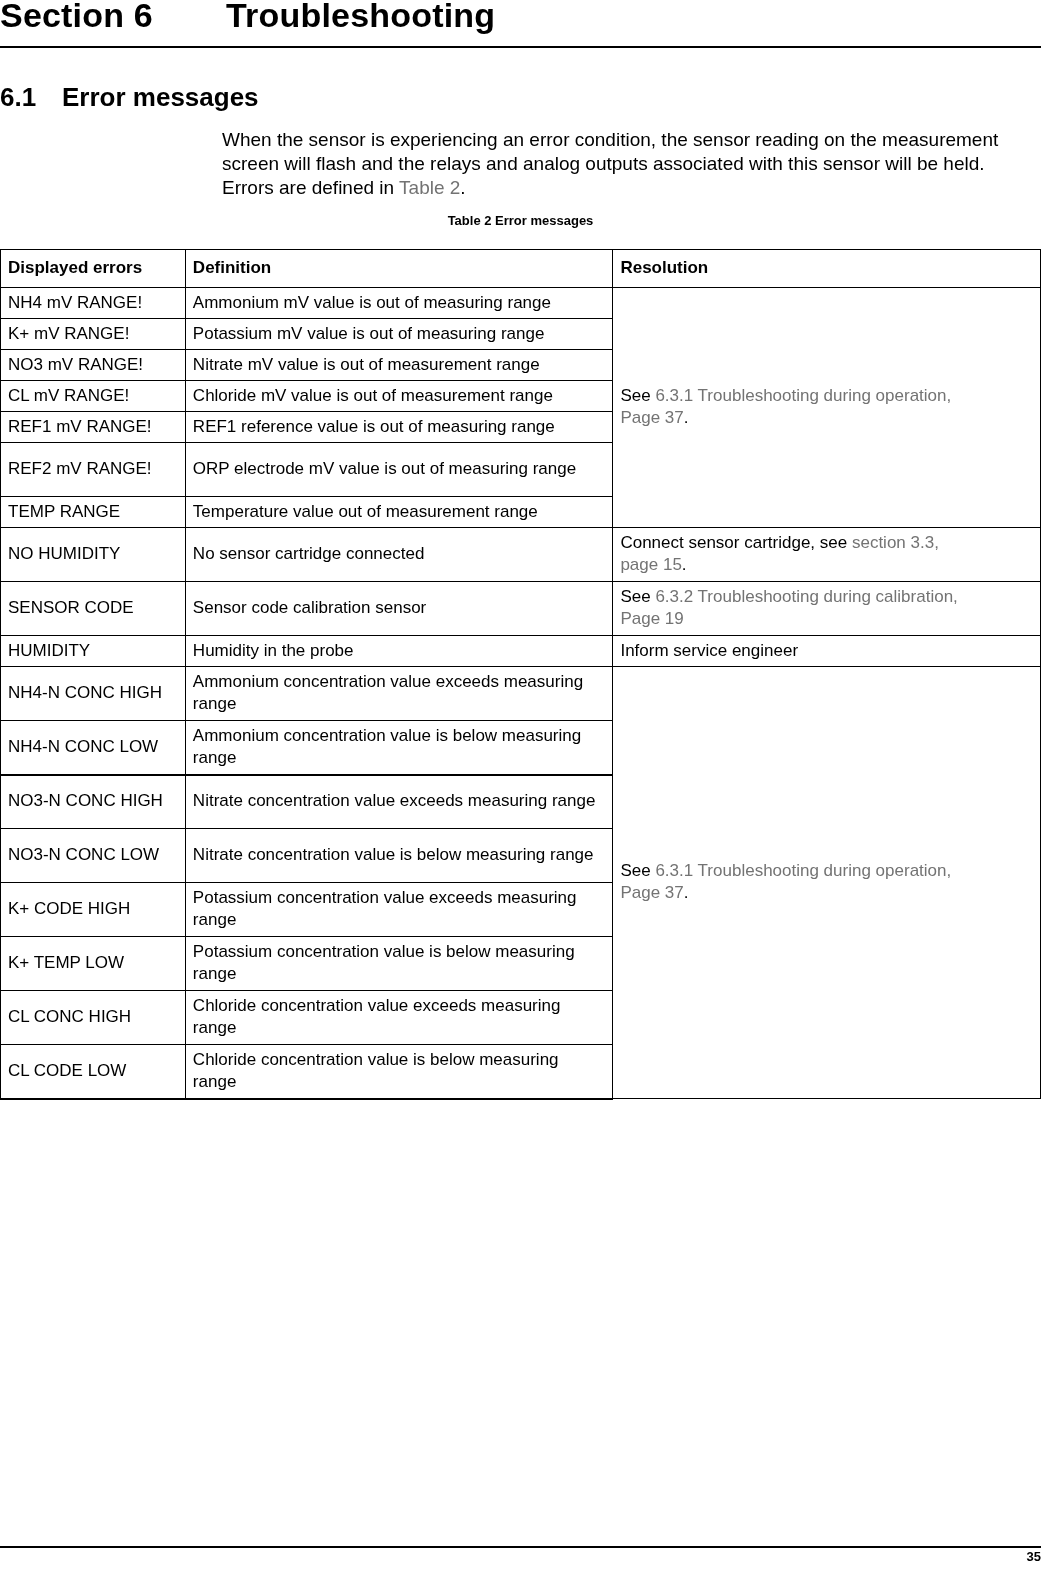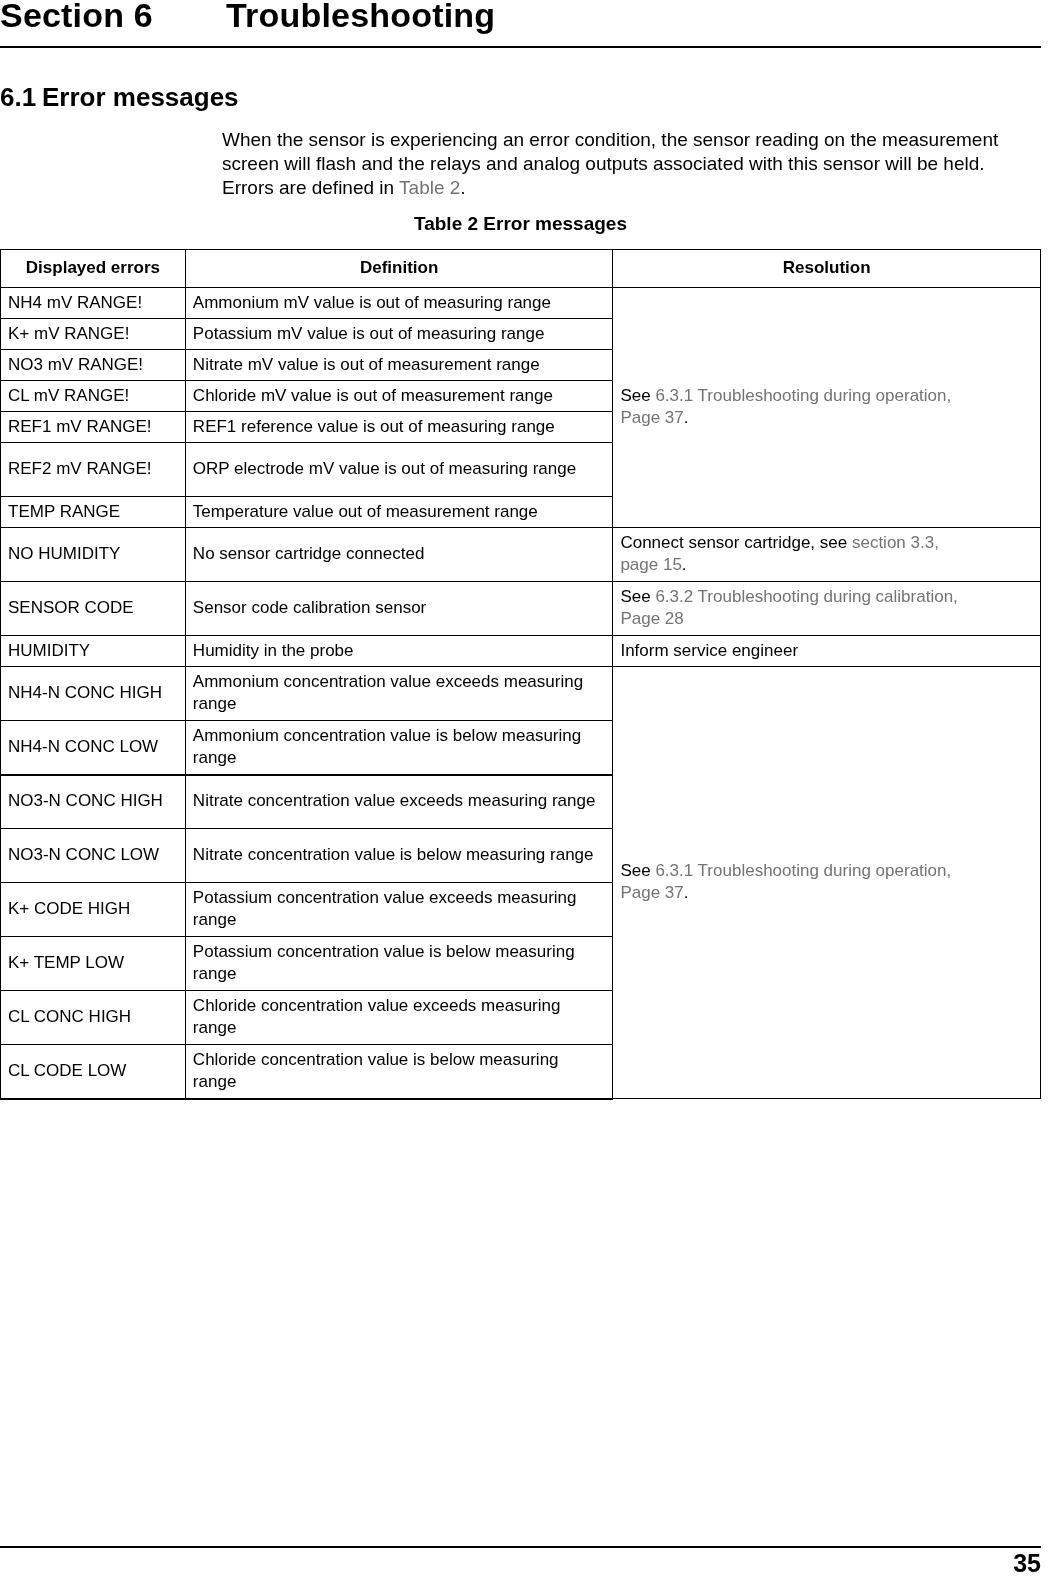--- a/index.html
+++ b/index.html
@@ -18,7 +18,7 @@
     position: absolute; left: 0; top: 82px;
     font-size: 26px; font-weight: bold;
   }
-  .subsection-title .num { display: inline-block; width: 42px; }
+  .subsection-title .num { display: inline-block; width: 62px; }
 
   .intro {
     position: absolute; left: 222px; top: 128px; width: 800px;

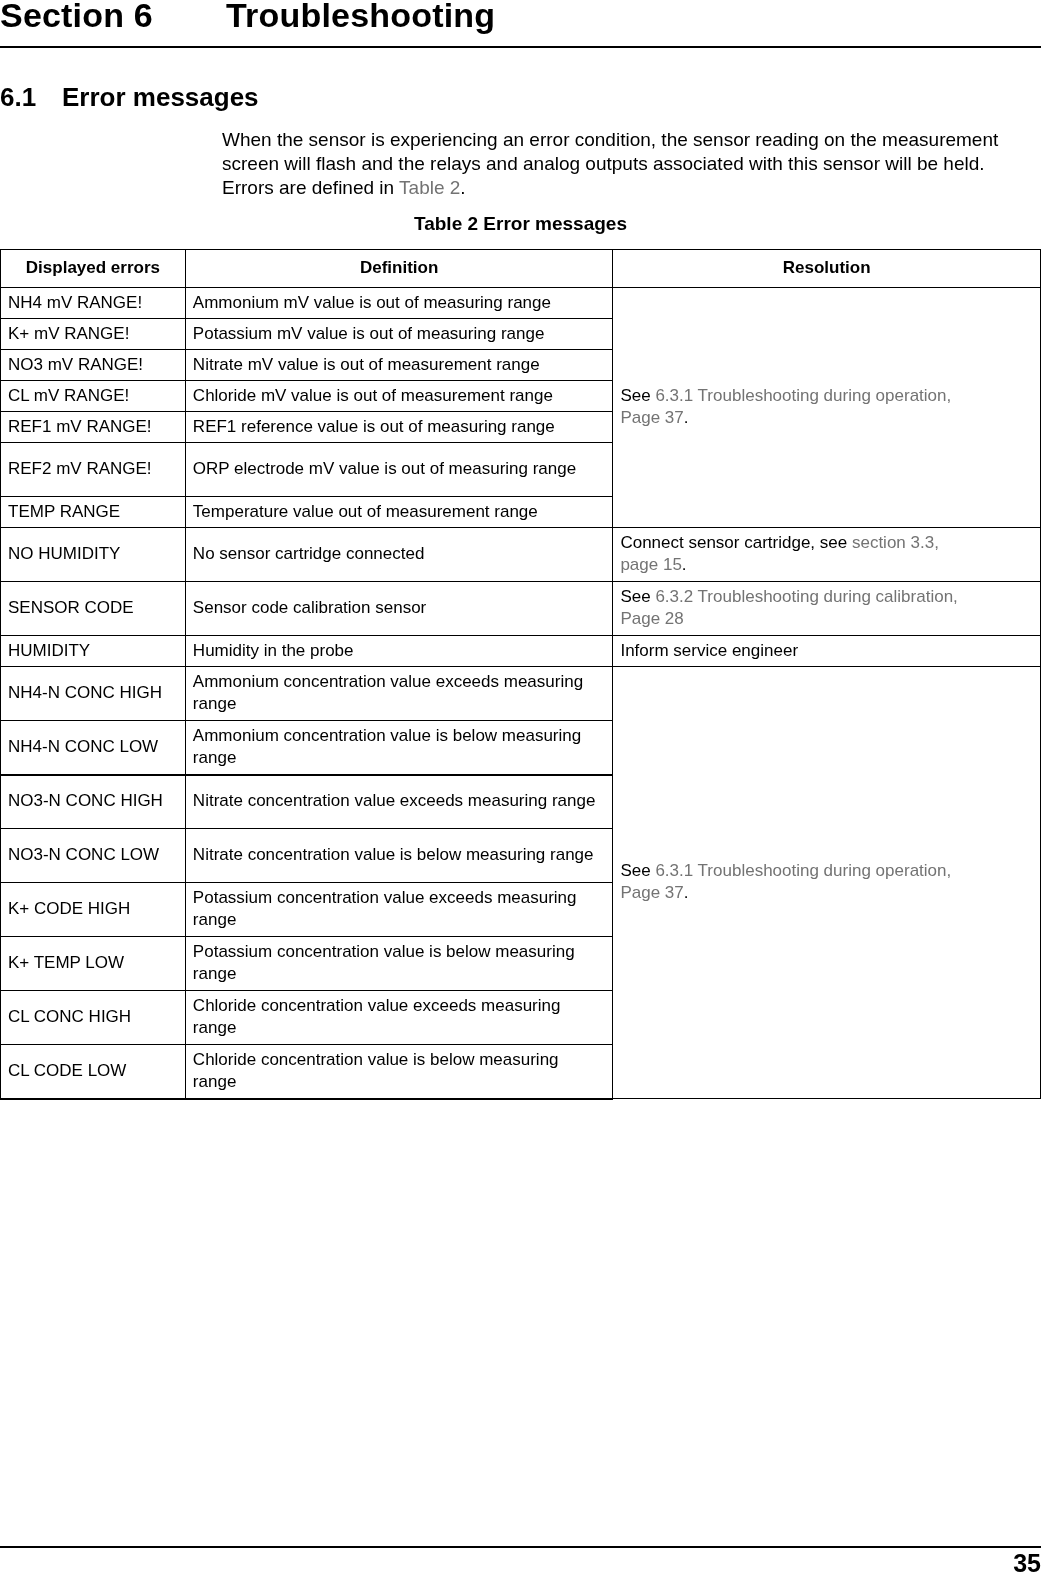--- a/index.html
+++ b/index.html
@@ -28,7 +28,7 @@
 
   .table-caption {
     position: absolute; left: 0; top: 213px; width: 1041px;
-    text-align: center; font-size: 19px; font-weight: bold;
+    text-align: center; font-size: 13px; font-weight: bold;
   }
 
   table.errors {

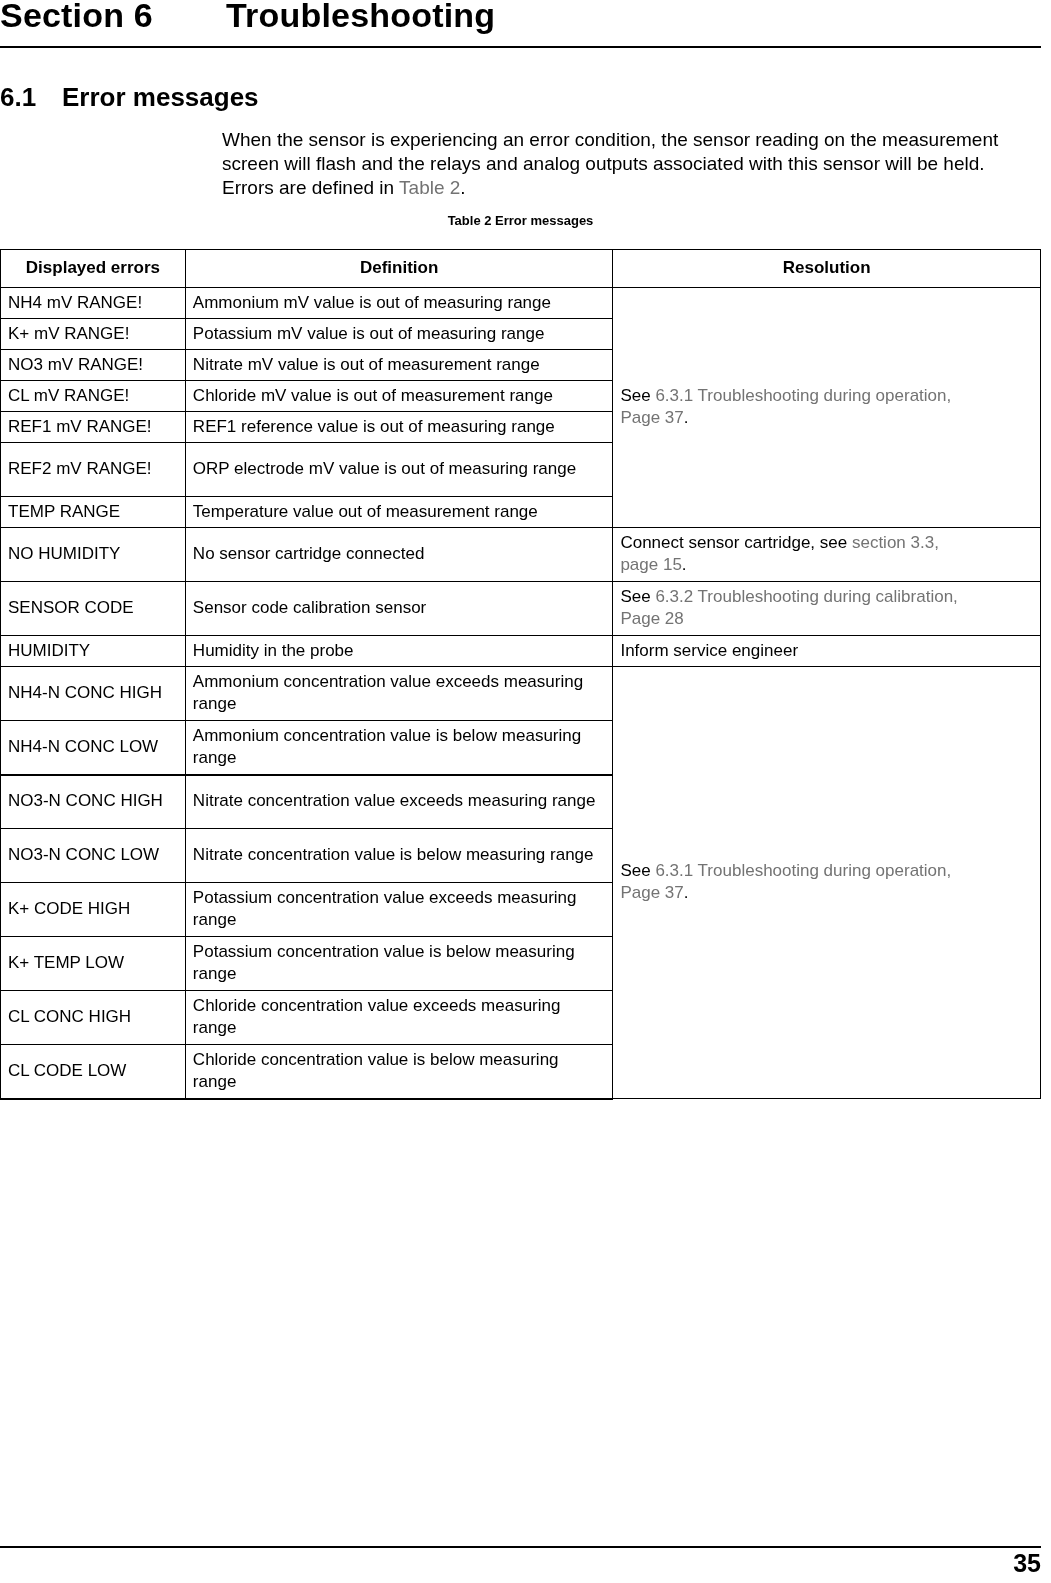--- a/index.html
+++ b/index.html
@@ -38,7 +38,7 @@
   table.errors th, table.errors td {
     border: 1px solid #000; padding: 3px 7px 4px 7px; vertical-align: middle; text-align: left;
   }
-  table.errors th { font-weight: bold; text-align: center; height: 38px; font-size: 17px; }
+  table.errors th { font-weight: bold; text-align: left; height: 38px; font-size: 17px; }
   table.errors tr.thick-bottom td { border-bottom: 2px solid #000; }
   table.errors tr.last td { border-bottom: 2px solid #000; }
   col.c1 { width: 185px; }

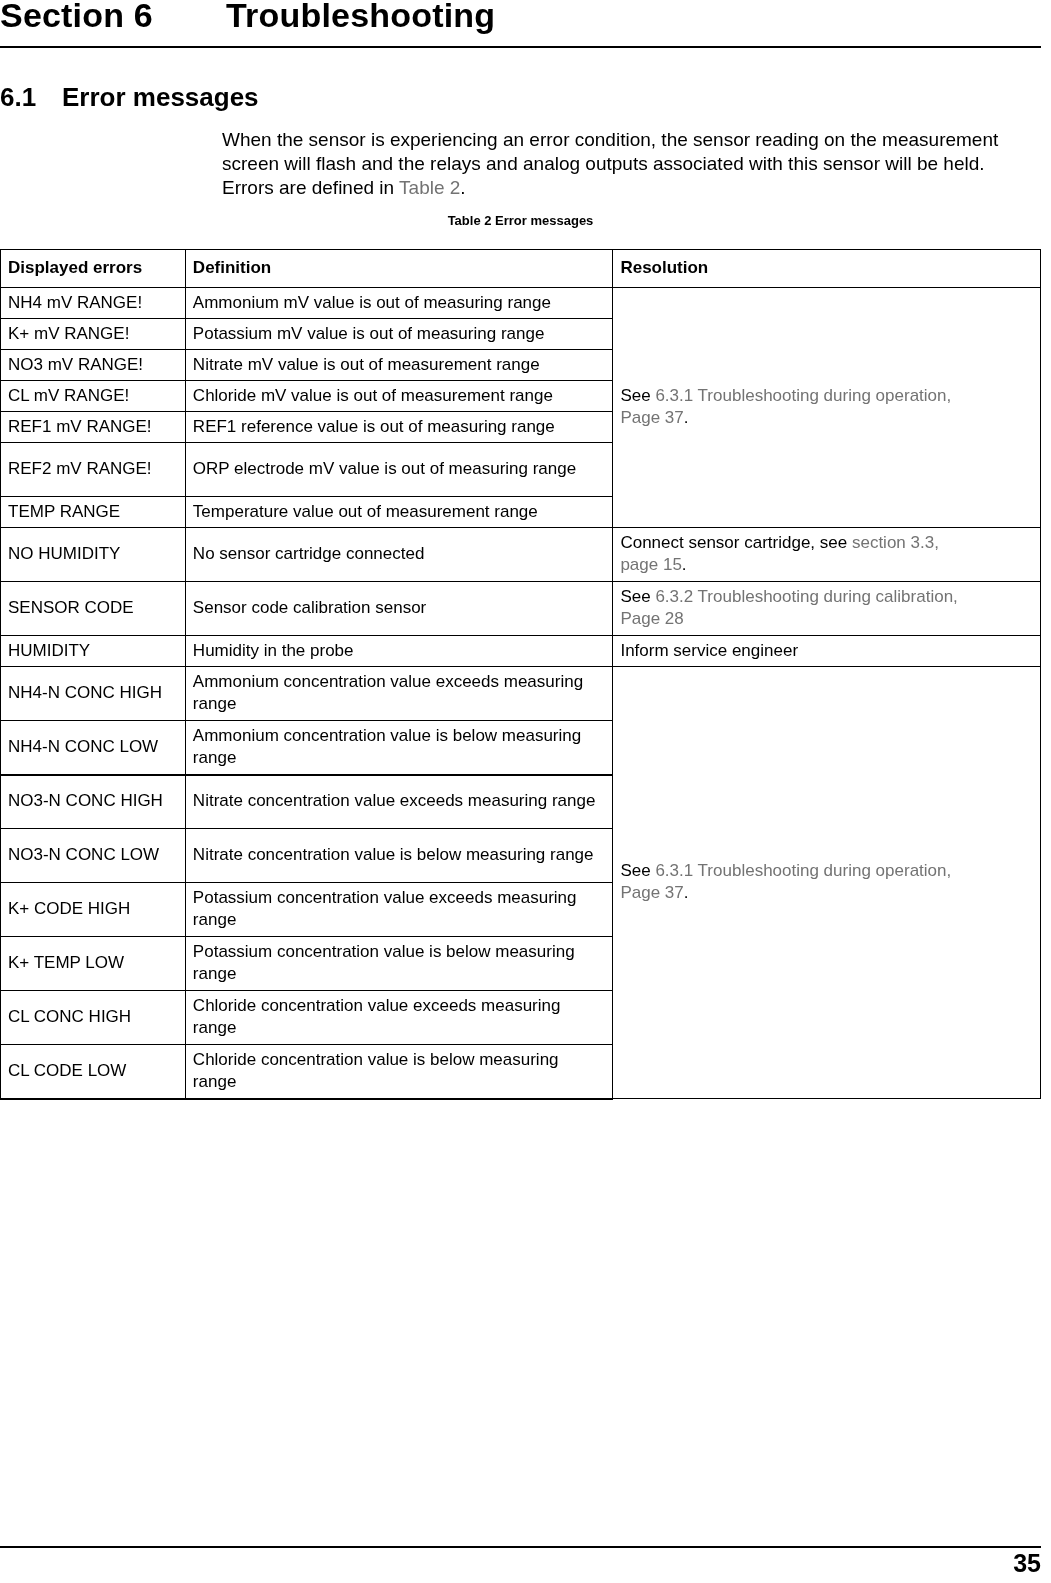--- a/index.html
+++ b/index.html
@@ -113,7 +113,7 @@
     <tr class="r2">
       <td>SENSOR CODE</td>
       <td>Sensor code calibration sensor</td>
-      <td><span>See </span><span class="link">6.3.2 Troubleshooting during calibration,</span><br><span class="link">Page 28</span></td>
+      <td><span>See </span><span class="link">6.3.2 Troubleshooting during calibration,</span><br><span class="link">Page 19</span></td>
     </tr>
     <tr class="r1">
       <td>HUMIDITY</td>

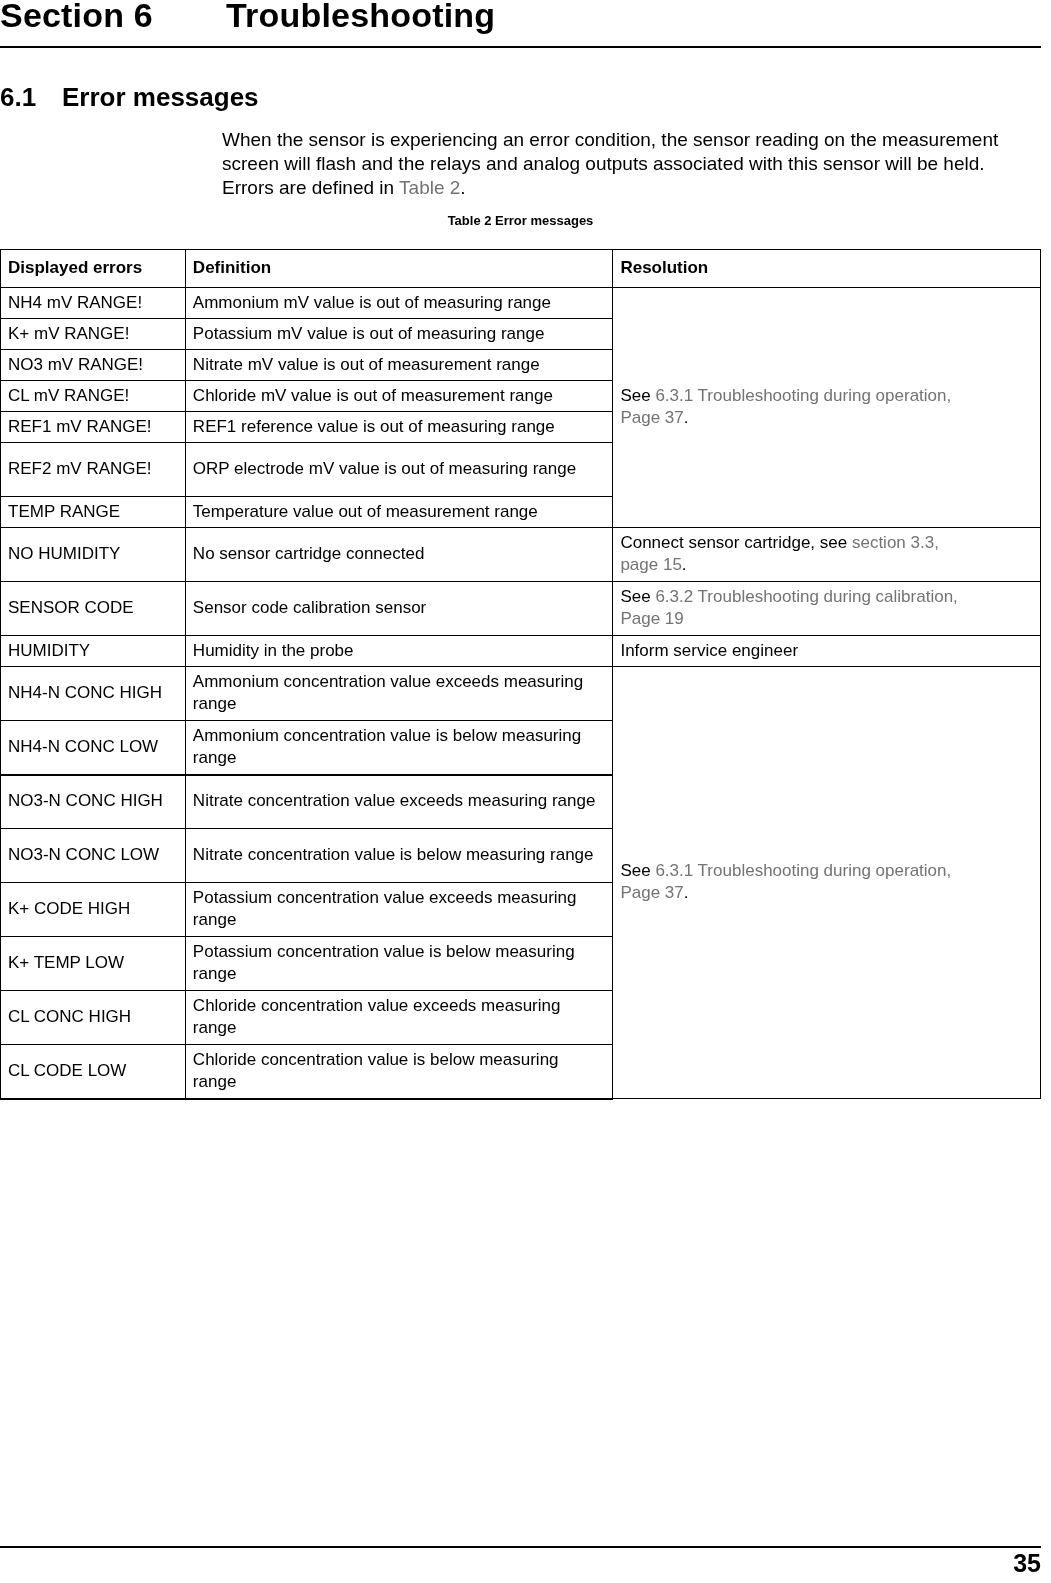--- a/index.html
+++ b/index.html
@@ -48,7 +48,7 @@
   tr.r2 td { height: 54px; }
 
   .page-rule { position: absolute; left: 0; top: 1546px; width: 1041px; height: 2px; background: #000; }
-  .page-number { position: absolute; right: 10px; top: 1549px; font-size: 25px; font-weight: bold; }
+  .page-number { position: absolute; right: 10px; top: 1549px; font-size: 13px; font-weight: bold; }
 </style>
 </head>
 <body>

